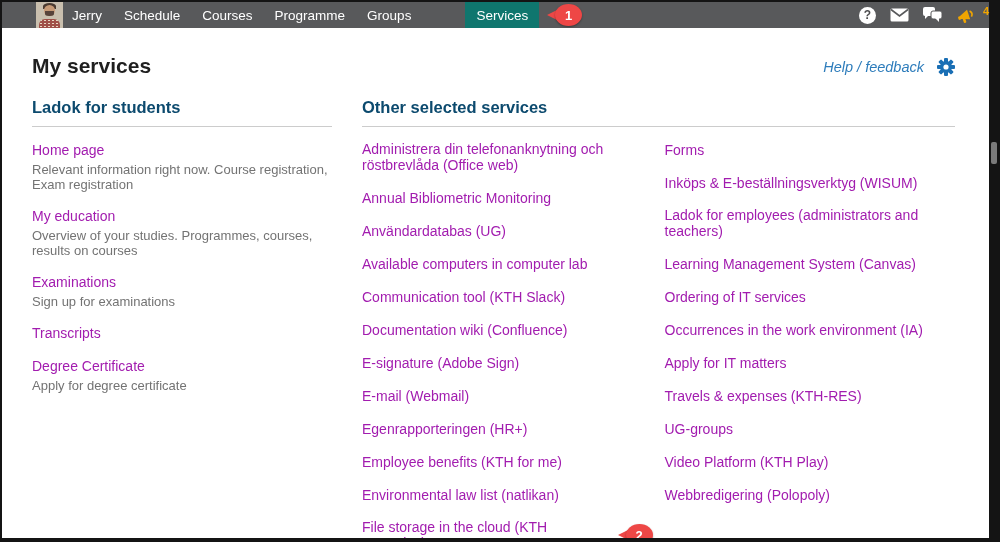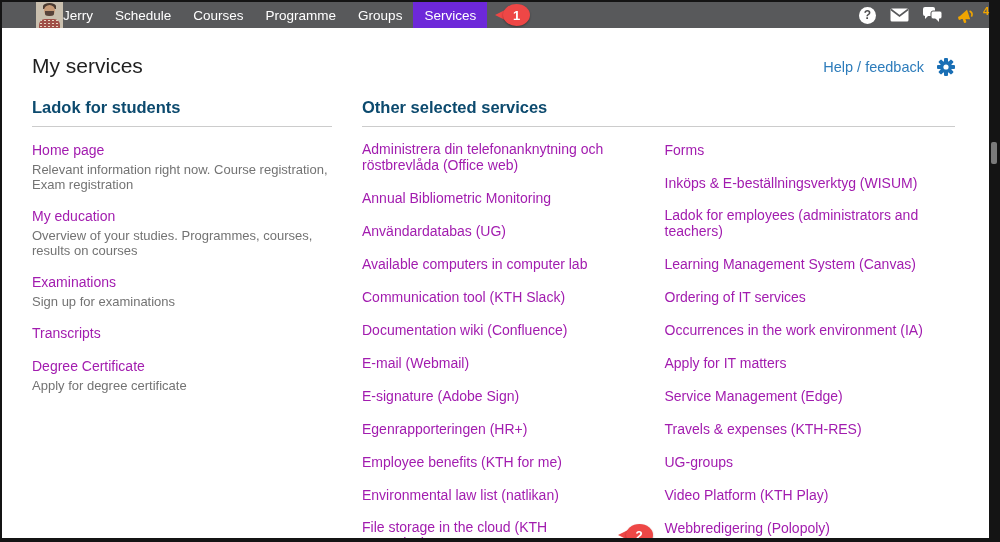--- a/index.html
+++ b/index.html
@@ -16,7 +16,7 @@
                  background:#a05048;background-image:radial-gradient(#e8d7c2 1px,transparent 1px);background-size:4px 3px;}
   .tb-item{display:flex;align-items:center;padding:0 11px;font-size:13.5px;cursor:pointer;}
   .tb-item.active{background:#6d28d9;}
-  .tb-user{padding-left:0;}
+  .tb-user{padding-left:9px;}
   .tb-spacer{flex:1;}
   .tb-icons{display:flex;align-items:center;gap:14px;margin-right:14px;}
   .icon-help{width:17px;height:17px;border-radius:50%;background:#fff;color:#4d4d4f;font-size:12px;font-weight:bold;

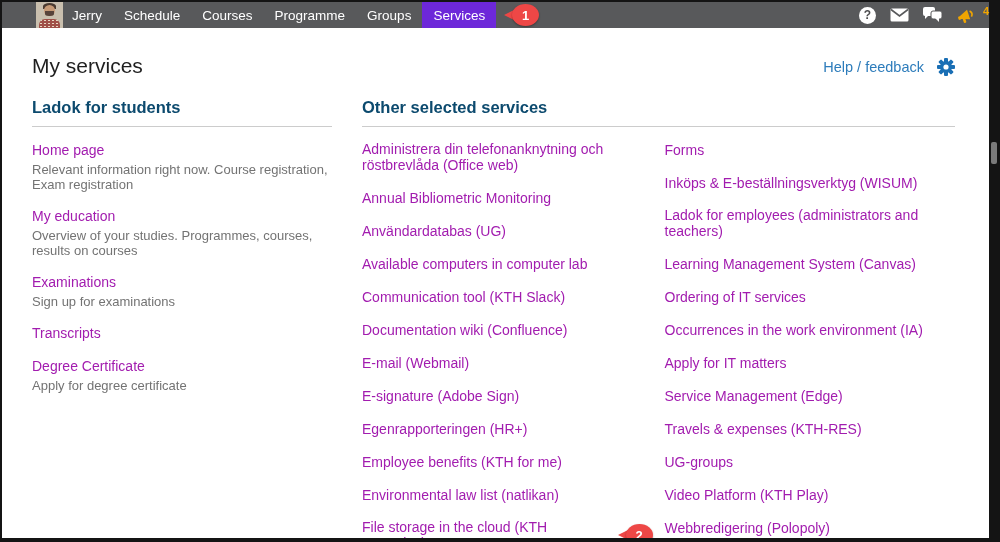--- a/index.html
+++ b/index.html
@@ -15,7 +15,7 @@
   .avatar .shirt{position:absolute;bottom:0;left:3px;width:21px;height:9px;border-radius:6px 6px 0 0;
                  background:#a05048;background-image:radial-gradient(#e8d7c2 1px,transparent 1px);background-size:4px 3px;}
   .tb-item{display:flex;align-items:center;padding:0 11px;font-size:13.5px;cursor:pointer;}
-  .tb-item.active{background:#6d28d9;}
+  .tb-item.active{background:#0f766e;margin-left:43px;}
   .tb-user{padding-left:9px;}
   .tb-spacer{flex:1;}
   .tb-icons{display:flex;align-items:center;gap:14px;margin-right:14px;}

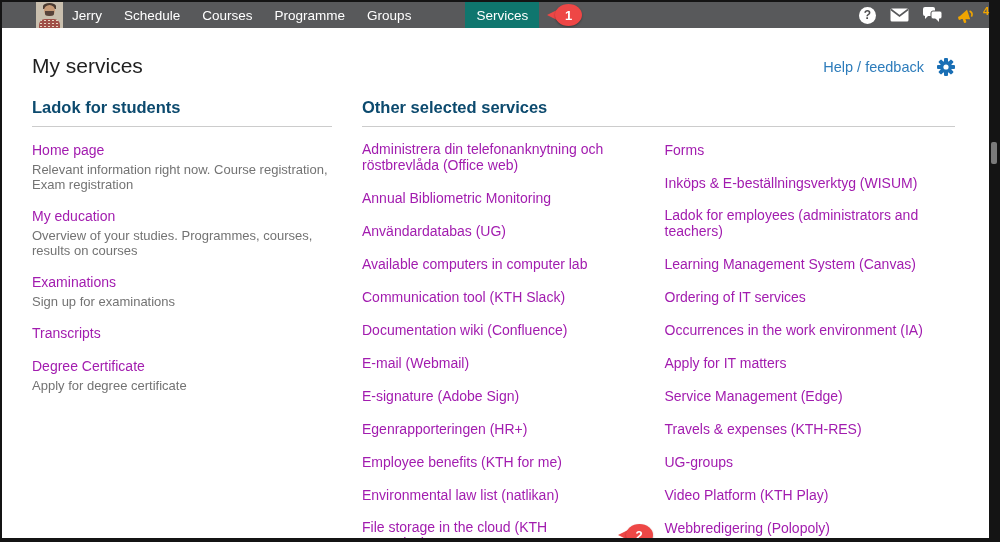--- a/index.html
+++ b/index.html
@@ -32,7 +32,7 @@
   
   .page{position:absolute;top:28px;left:2px;right:11px;bottom:4px;background:#fff;padding:26px 34px 0 30px;overflow:hidden;}
   .page-header{display:flex;align-items:flex-start;justify-content:space-between;margin-bottom:20px;}
-  .page-title{font-size:21px;font-weight:400;color:#1f1f1f;margin:0;}
+  .page-title{font-size:21px;font-weight:700;color:#1f1f1f;margin:0;}
   .header-right{display:flex;align-items:center;gap:13px;margin-top:4px;}
   .help-link{color:#2d7cbb;font-size:14.5px;text-decoration:none;cursor:pointer;}
   .gear{cursor:pointer;display:block;}

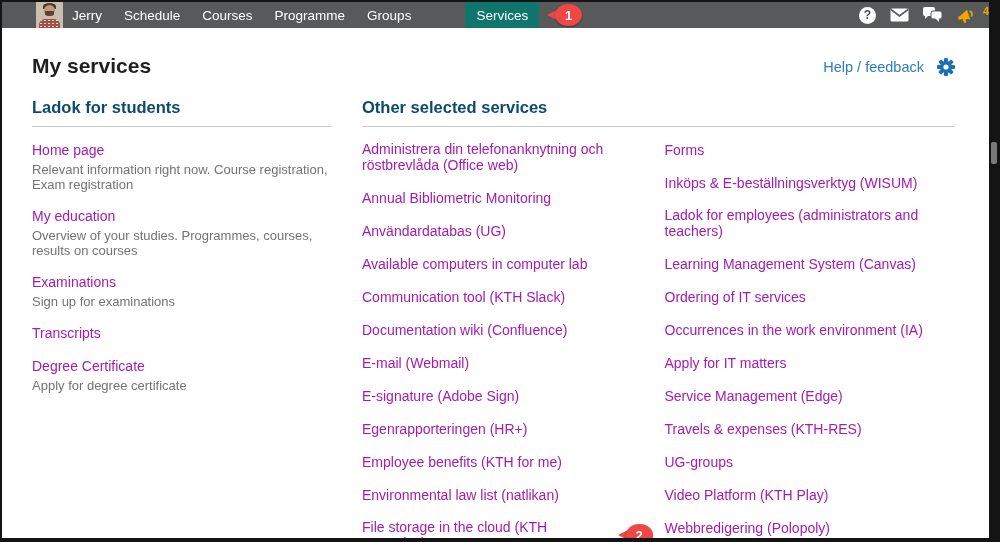--- a/index.html
+++ b/index.html
@@ -34,7 +34,7 @@
   .page-header{display:flex;align-items:flex-start;justify-content:space-between;margin-bottom:20px;}
   .page-title{font-size:21px;font-weight:700;color:#1f1f1f;margin:0;}
   .header-right{display:flex;align-items:center;gap:13px;margin-top:4px;}
-  .help-link{color:#2d7cbb;font-size:14.5px;text-decoration:none;cursor:pointer;}
+  .help-link{color:#2d7cbb;font-size:14.5px;text-decoration:none;cursor:pointer;font-style:italic;}
   .gear{cursor:pointer;display:block;}
   .content{display:flex;}
   .left-col{width:300px;flex:none;}

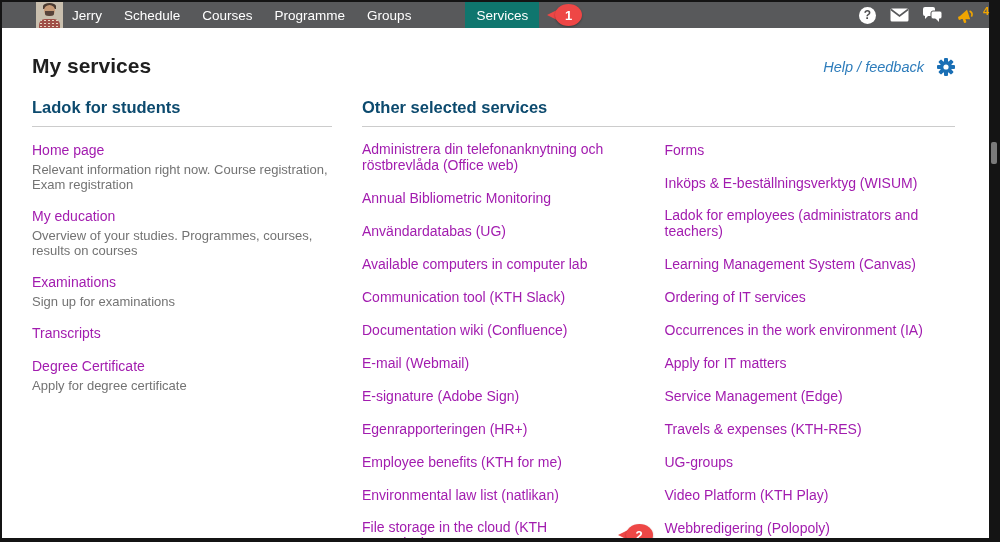--- a/index.html
+++ b/index.html
@@ -159,8 +159,8 @@
             <div class="svc-item"><a class="svc-link">Available computers in computer lab</a></div>
             <div class="svc-item"><a class="svc-link">Communication tool (KTH Slack)</a></div>
             <div class="svc-item"><a class="svc-link">Documentation wiki (Confluence)</a></div>
+            <div class="svc-item"><a class="svc-link">E-signature (Adobe Sign)</a></div>
             <div class="svc-item"><a class="svc-link">E-mail (Webmail)</a></div>
-            <div class="svc-item"><a class="svc-link">E-signature (Adobe Sign)</a></div>
             <div class="svc-item"><a class="svc-link">Egenrapporteringen (HR+)</a></div>
             <div class="svc-item"><a class="svc-link">Employee benefits (KTH for me)</a></div>
             <div class="svc-item"><a class="svc-link">Environmental law list (natlikan)</a></div>

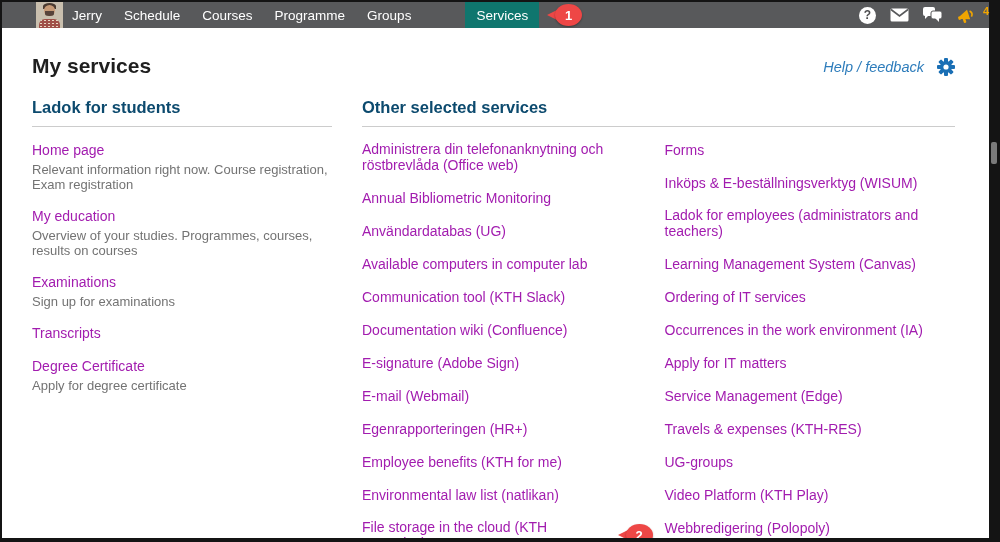--- a/index.html
+++ b/index.html
@@ -181,7 +181,6 @@
             <div class="svc-item"><a class="svc-link">Ordering of IT services</a></div>
             <div class="svc-item"><a class="svc-link">Occurrences in the work environment (IA)</a></div>
             <div class="svc-item"><a class="svc-link">Apply for IT matters</a></div>
-            <div class="svc-item"><a class="svc-link">Service Management (Edge)</a></div>
             <div class="svc-item"><a class="svc-link">Travels &amp; expenses (KTH-RES)</a></div>
             <div class="svc-item"><a class="svc-link">UG-groups</a></div>
             <div class="svc-item"><a class="svc-link">Video Platform (KTH Play)</a></div>

